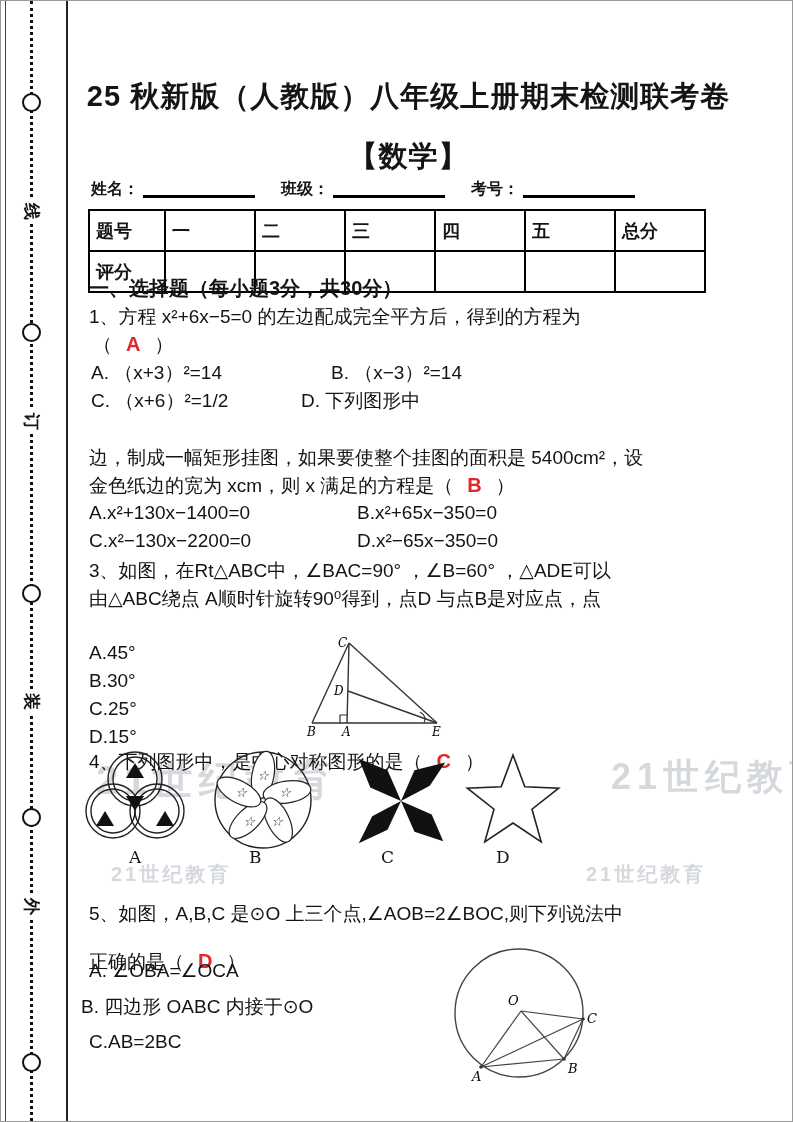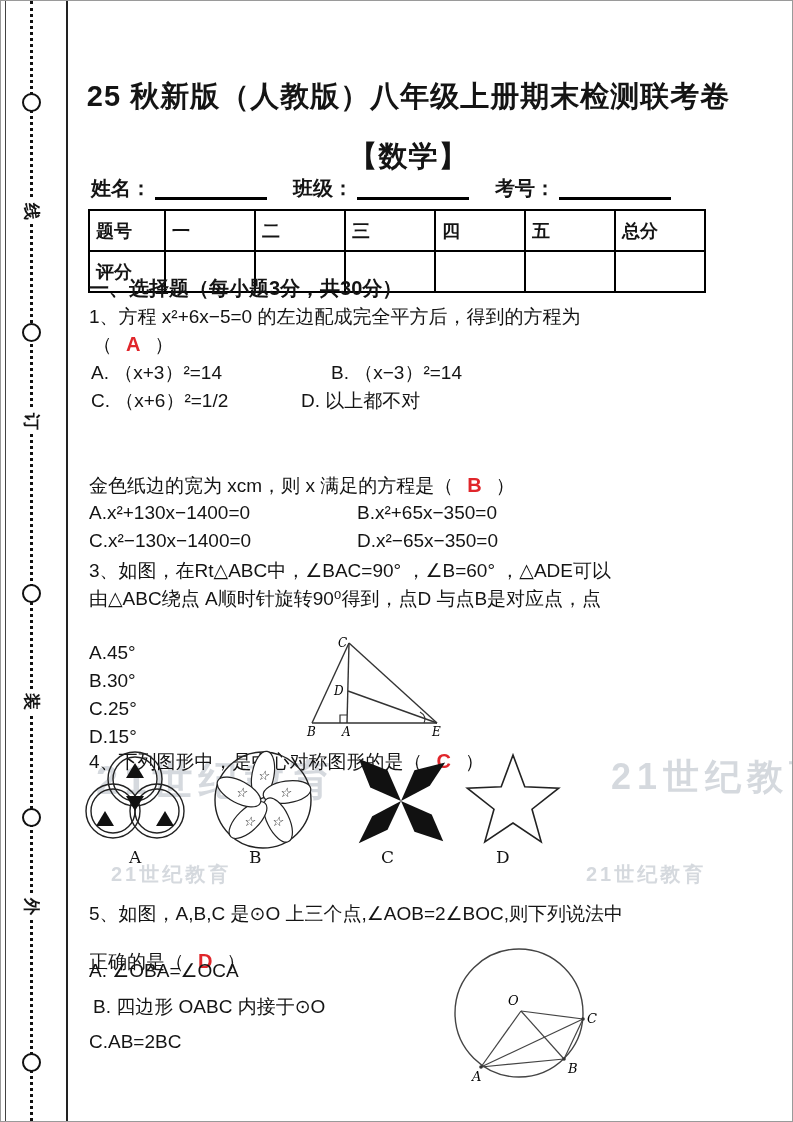--- a/index.html
+++ b/index.html
@@ -20,7 +20,7 @@
   
   .title{left:66px;width:683px;text-align:center;font-size:29px;font-weight:bold;letter-spacing:1px;}
   
-  .info-row{top:174px;left:90px;display:flex;align-items:flex-end;font-size:20px;font-weight:bold;justify-content:space-between;}
+  .info-row{top:174px;left:90px;display:flex;align-items:flex-end;font-size:16px;font-weight:bold;justify-content:space-between;}
   .blank{display:inline-block;width:112px;height:20px;border-bottom:3px solid #000;margin:0 26px 2px 4px;}
   .blank:last-child{margin-right:0;}
   

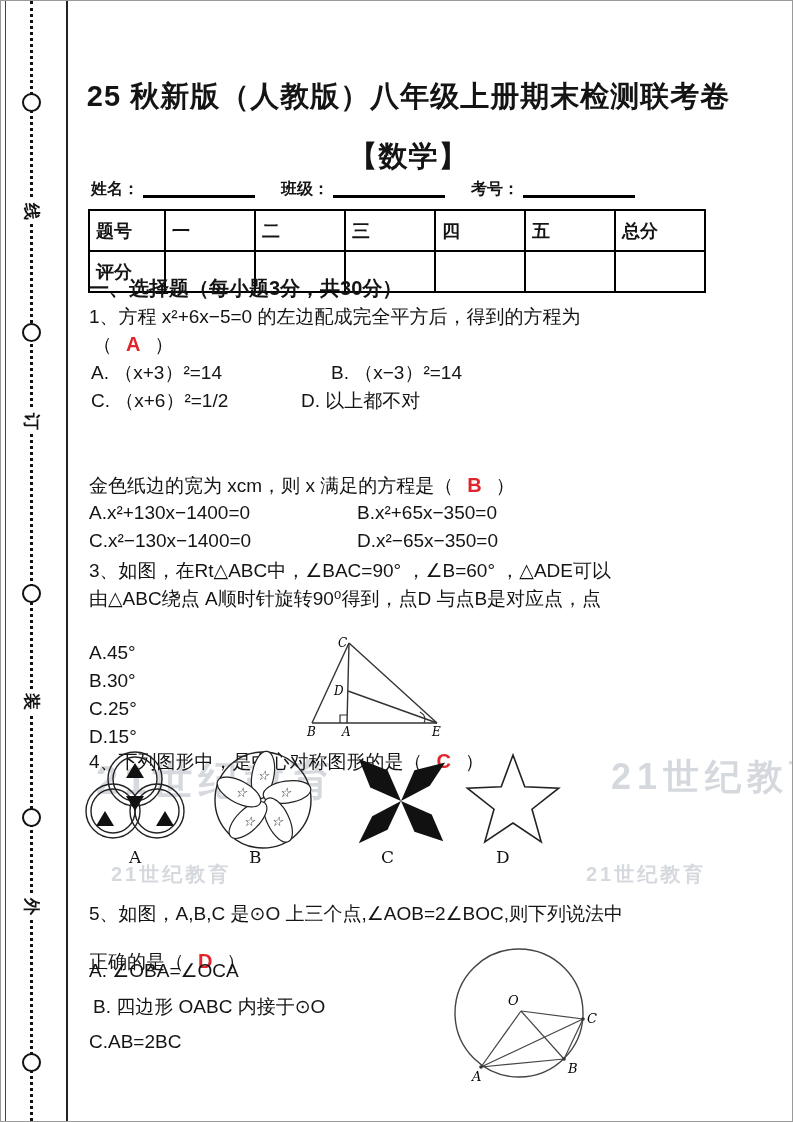--- a/index.html
+++ b/index.html
@@ -111,7 +111,7 @@
   <div class="abs t" style="left:90px;top:359px">A. （x+3）²=14</div>
   <div class="abs t" style="left:330px;top:359px">B. （x−3）²=14</div>
   <div class="abs t" style="left:90px;top:387px">C. （x+6）²=1/2</div>
-  <div class="abs t" style="left:300px;top:387px">D. 以上都不对</div>
+  <div class="abs t" style="left:300px;top:387px">D. 下列图形中</div>
 
   <div class="abs t" style="left:88px;top:472px"><span>金色纸边的宽为 xcm，则 x 满足的方程是（</span><span class="ans">B</span><span>）</span></div>
   <div class="abs t" style="left:88px;top:501px">A.x²+130x−1400=0</div>

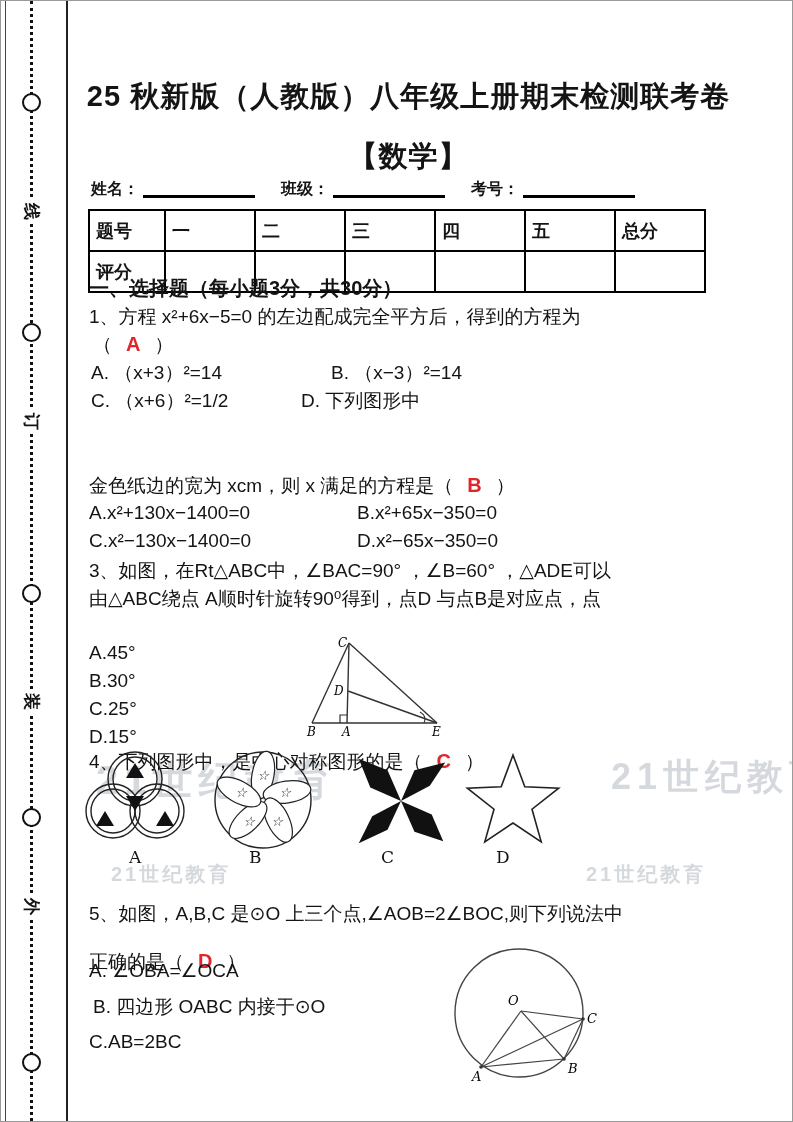--- a/index.html
+++ b/index.html
@@ -113,6 +113,7 @@
   <div class="abs t" style="left:90px;top:387px">C. （x+6）²=1/2</div>
   <div class="abs t" style="left:300px;top:387px">D. 下列图形中</div>
 
+  <div class="abs t" style="left:88px;top:444px">边，制成一幅矩形挂图，如果要使整个挂图的面积是 5400cm²，设</div>
   <div class="abs t" style="left:88px;top:472px"><span>金色纸边的宽为 xcm，则 x 满足的方程是（</span><span class="ans">B</span><span>）</span></div>
   <div class="abs t" style="left:88px;top:501px">A.x²+130x−1400=0</div>
   <div class="abs t" style="left:356px;top:501px">B.x²+65x−350=0</div>

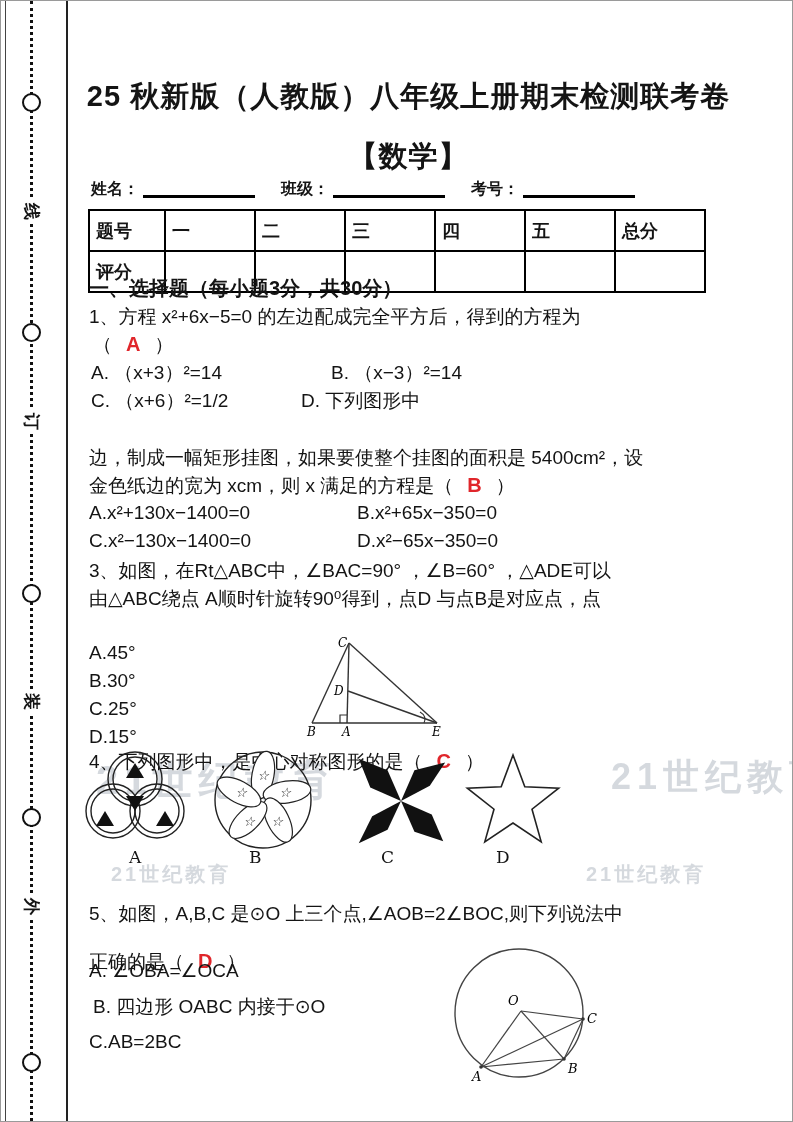--- a/index.html
+++ b/index.html
@@ -117,7 +117,7 @@
   <div class="abs t" style="left:88px;top:472px"><span>金色纸边的宽为 xcm，则 x 满足的方程是（</span><span class="ans">B</span><span>）</span></div>
   <div class="abs t" style="left:88px;top:501px">A.x²+130x−1400=0</div>
   <div class="abs t" style="left:356px;top:501px">B.x²+65x−350=0</div>
-  <div class="abs t" style="left:88px;top:529px">C.x²−130x−1400=0</div>
+  <div class="abs t" style="left:88px;top:529px">C.x²−130x−2200=0</div>
   <div class="abs t" style="left:356px;top:529px">D.x²−65x−350=0</div>
 
   <div class="abs t" style="left:88px;top:557px">3、如图，在Rt△ABC中，∠BAC=90° ，∠B=60° ，△ADE可以</div>

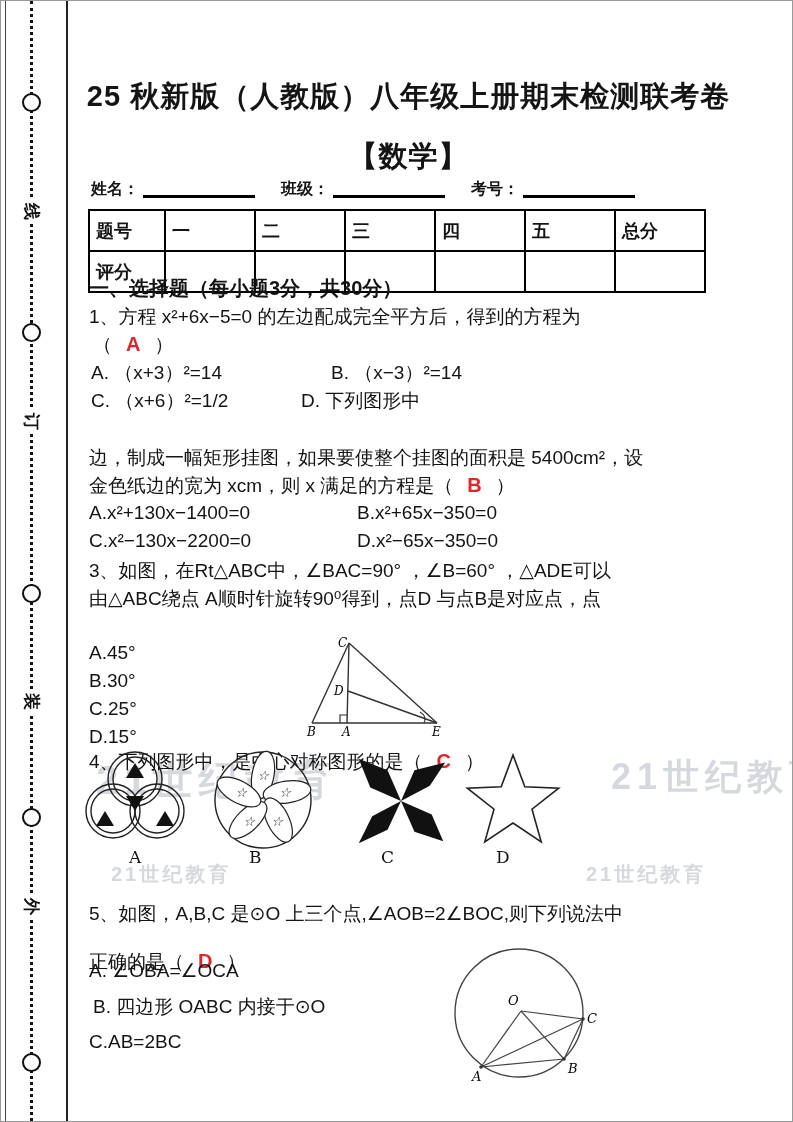--- a/index.html
+++ b/index.html
@@ -202,7 +202,7 @@
   <div class="abs t" style="left:88px;top:900px">5、如图，A,B,C 是⊙O 上三个点,∠AOB=2∠BOC,则下列说法中</div>
   <div class="abs t" style="left:88px;top:948px"><span>正确的是（</span><span class="ans">D</span><span>）</span></div>
   <div class="abs t" style="left:88px;top:958px">A. ∠OBA=∠OCA</div>
-  <div class="abs t" style="left:92px;top:993px">B. 四边形 OABC 内接于⊙O</div>
+  <div class="abs t" style="left:80px;top:993px">B. 四边形 OABC 内接于⊙O</div>
   <div class="abs t" style="left:88px;top:1030px">C.AB=2BC</div>
 
   <svg class="abs" style="left:443px;top:928px" width="175" height="160" viewBox="0 0 175 160">

